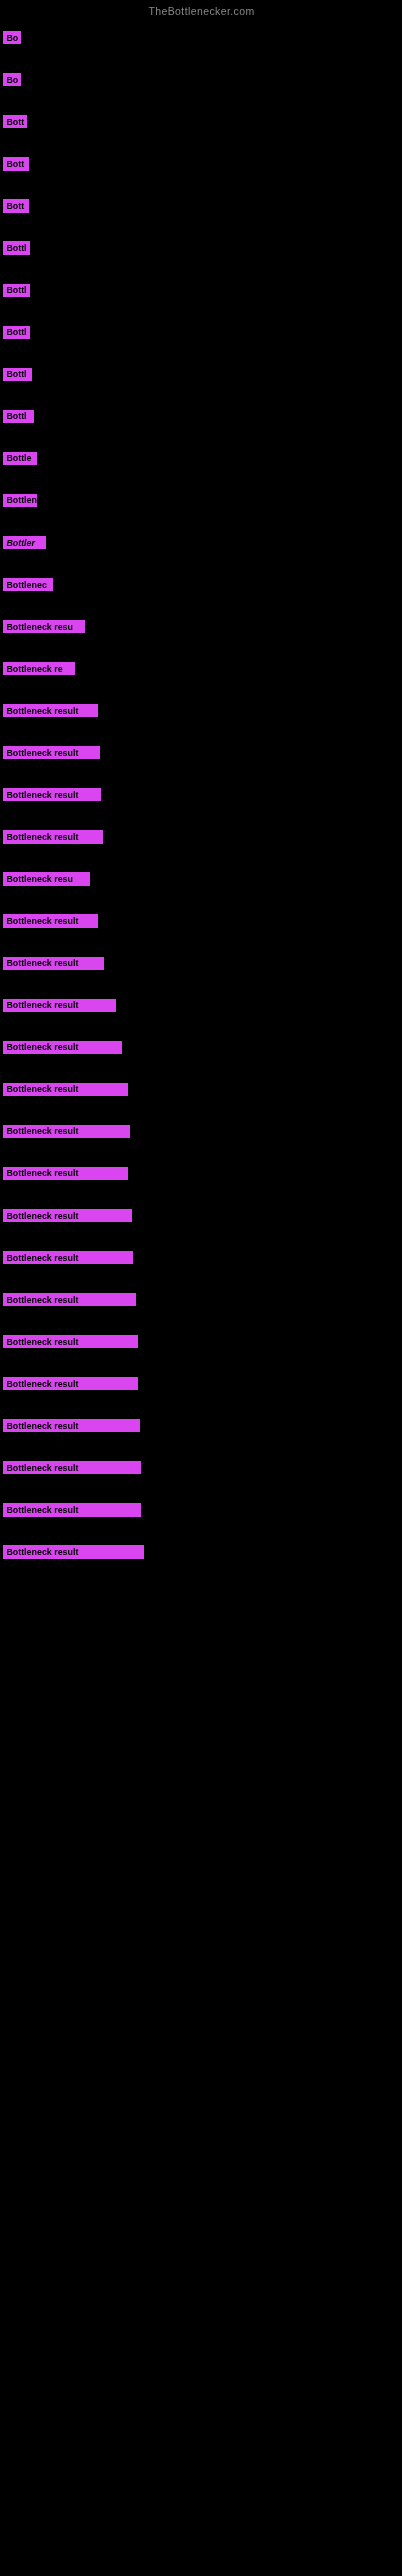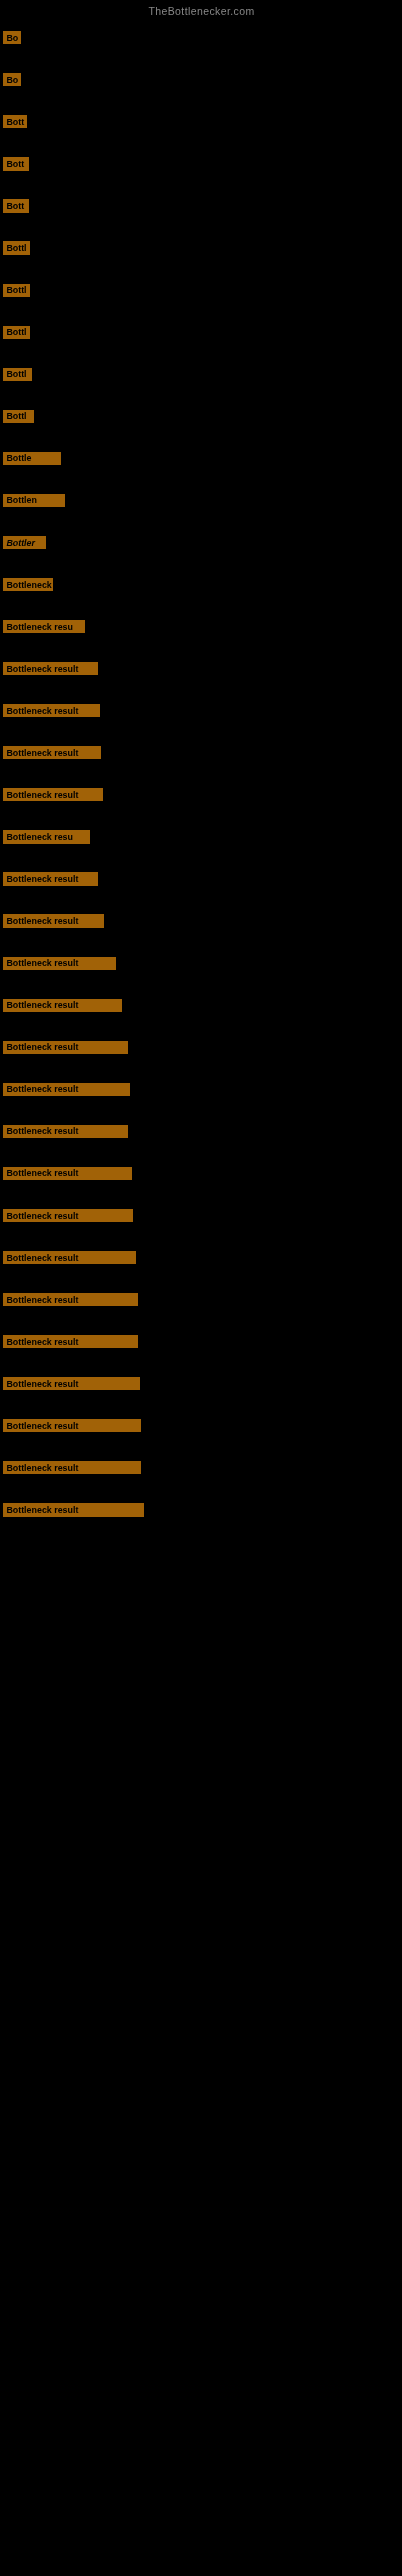--- a/index.html
+++ b/index.html
@@ -24,7 +24,7 @@
       padding: 3.2px 0 3.2px 3.2px;
     }
     .bar-label {
-      background: #a16207;
+      background: #d946ef;
       color: #000;
       font-size: 8.9px;
       font-weight: bold;

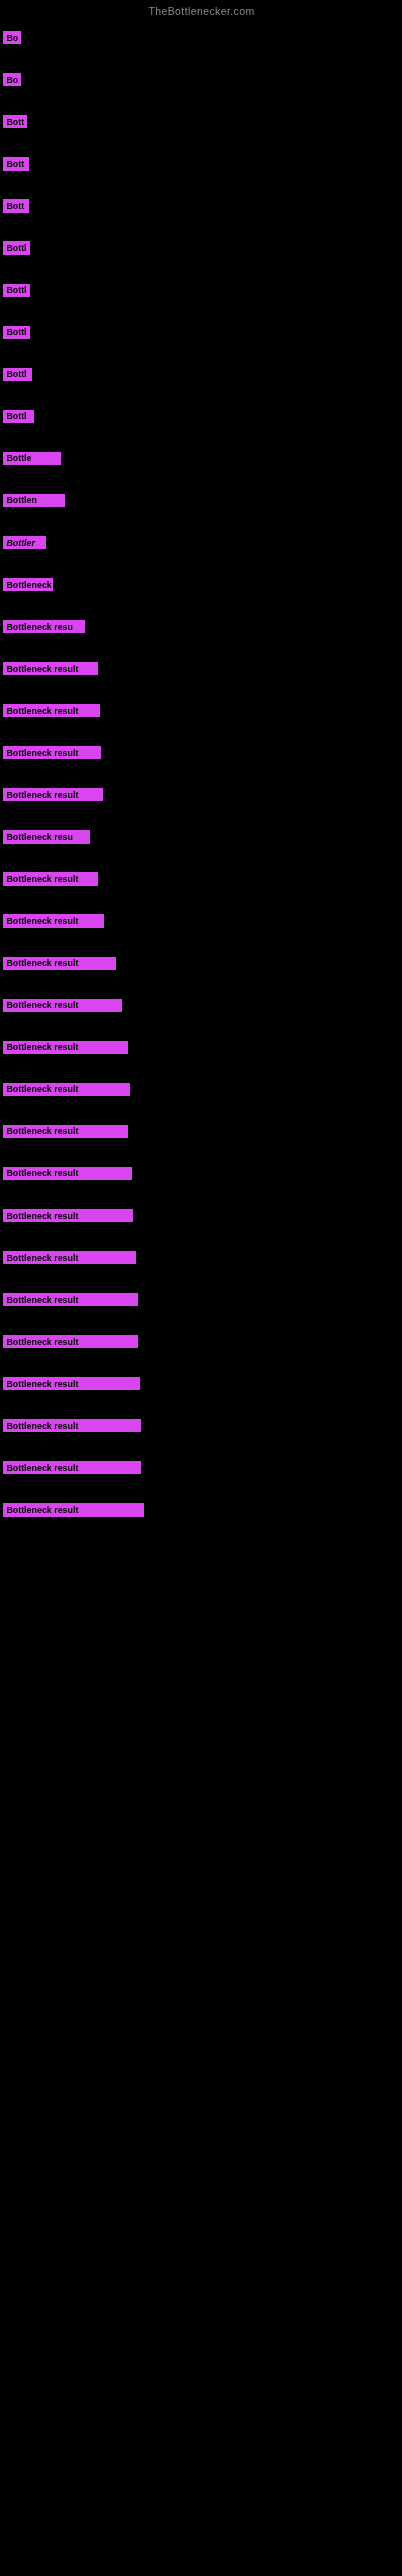--- a/index.html
+++ b/index.html
@@ -71,7 +71,7 @@
       <span class="bar-label" style="width: 31px;">Bottl</span>
     </div>
     <div class="bar-row" style="margin-top: 22.5px;">
-      <span class="bar-label" style="width: 58px;">Bottle</span>
+      <span class="bar-label" style="width: 34px;">Bottle</span>
     </div>
     <div class="bar-row" style="margin-top: 22.5px;">
       <span class="bar-label" style="width: 62px;">Bottlen</span>

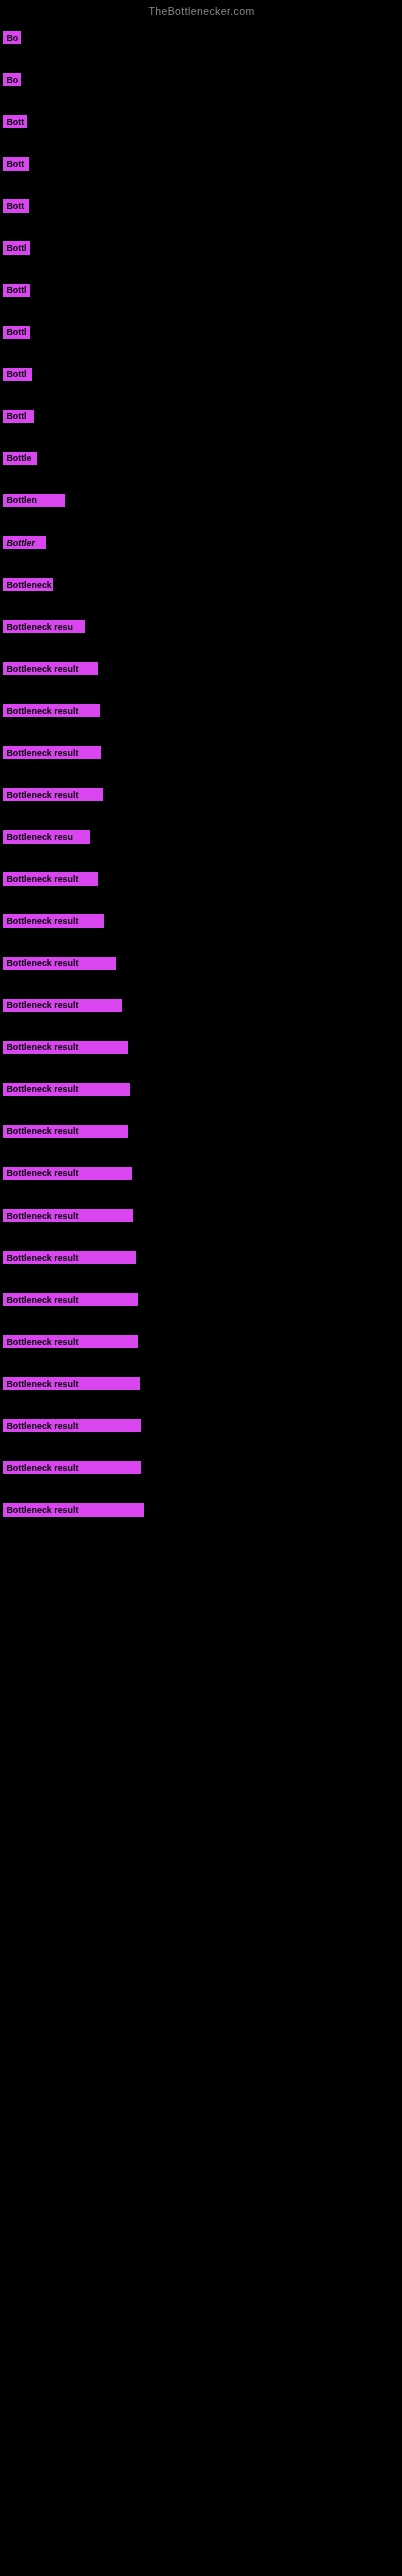--- a/index.html
+++ b/index.html
@@ -74,7 +74,7 @@
       <span class="bar-label" style="width: 34px;">Bottle</span>
     </div>
     <div class="bar-row" style="margin-top: 22.5px;">
-      <span class="bar-label" style="width: 62px;">Bottlen</span>
+      <span class="bar-label" style="width: 34px;">Bottlen</span>
     </div>
     <div class="bar-row" style="margin-top: 22.5px; font-style: italic;">
       <span class="bar-label" style="width: 43px;">Bottler</span>

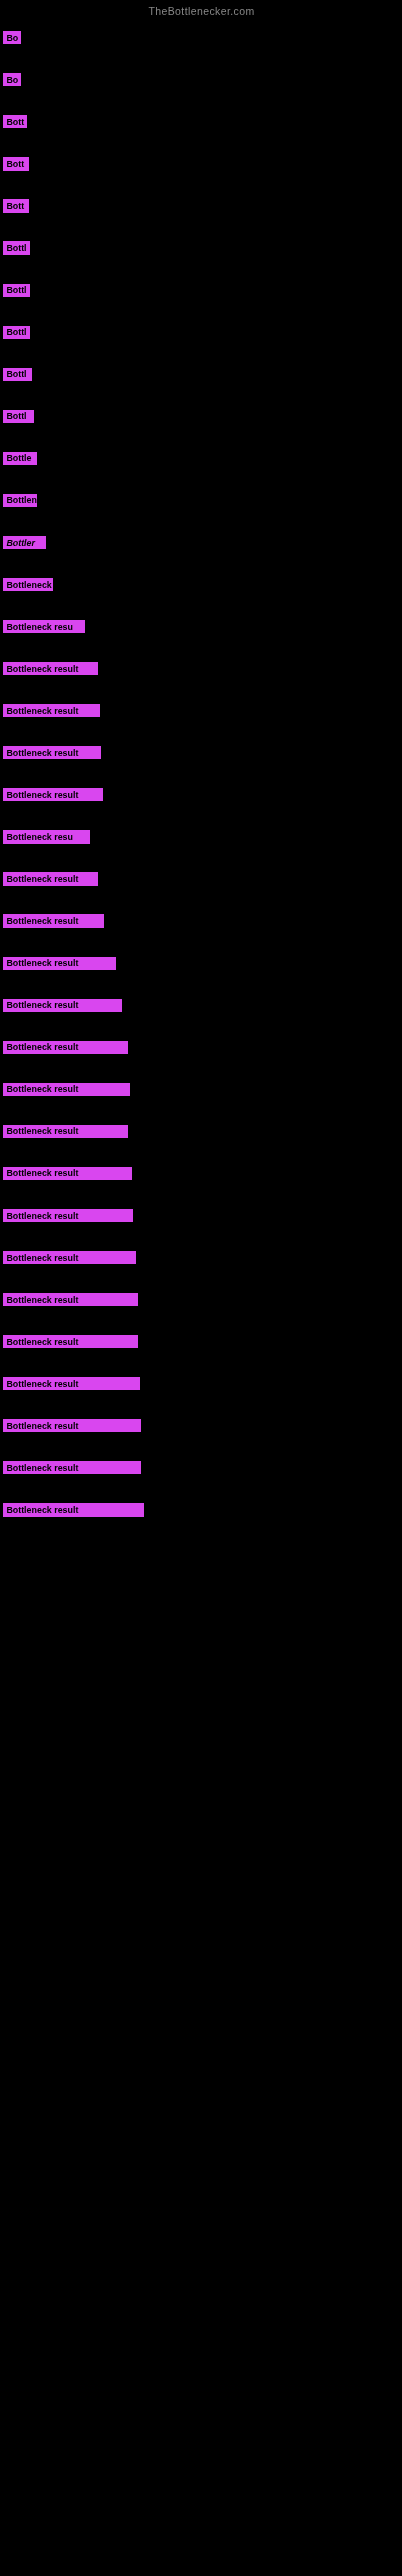--- a/index.html
+++ b/index.html
@@ -80,7 +80,7 @@
       <span class="bar-label" style="width: 43px;">Bottler</span>
     </div>
     <div class="bar-row" style="margin-top: 22.5px;">
-      <span class="bar-label" style="width: 50px;">Bottleneck</span>
+      <span class="bar-label" style="width: 50px;">Bottlenec</span>
     </div>
     <div class="bar-row" style="margin-top: 22.5px;">
       <span class="bar-label" style="width: 82px;">Bottleneck resu</span>

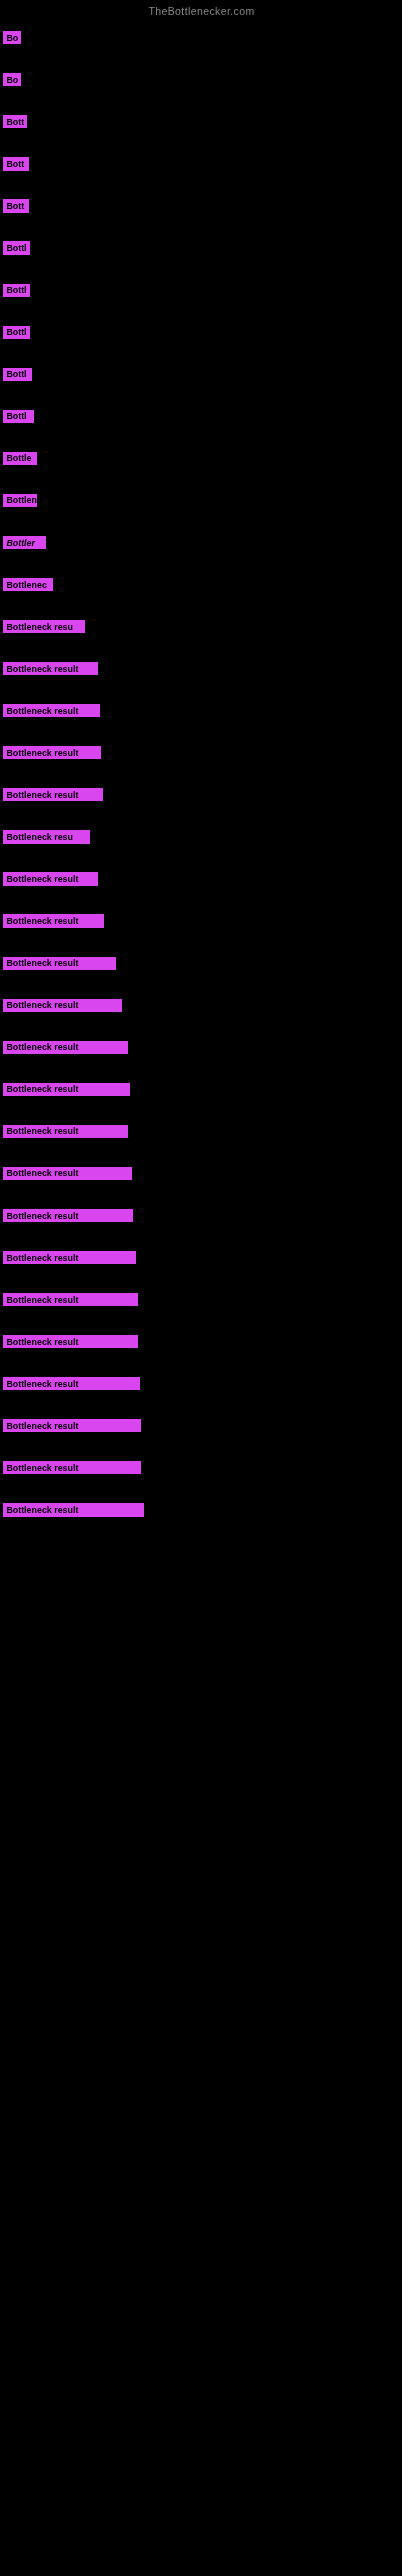--- a/index.html
+++ b/index.html
@@ -86,6 +86,9 @@
       <span class="bar-label" style="width: 82px;">Bottleneck resu</span>
     </div>
     <div class="bar-row" style="margin-top: 22.5px;">
+      <span class="bar-label" style="width: 72px;">Bottleneck re</span>
+    </div>
+    <div class="bar-row" style="margin-top: 22.5px;">
       <span class="bar-label" style="width: 95px;">Bottleneck result</span>
     </div>
     <div class="bar-row" style="margin-top: 22.5px;">

